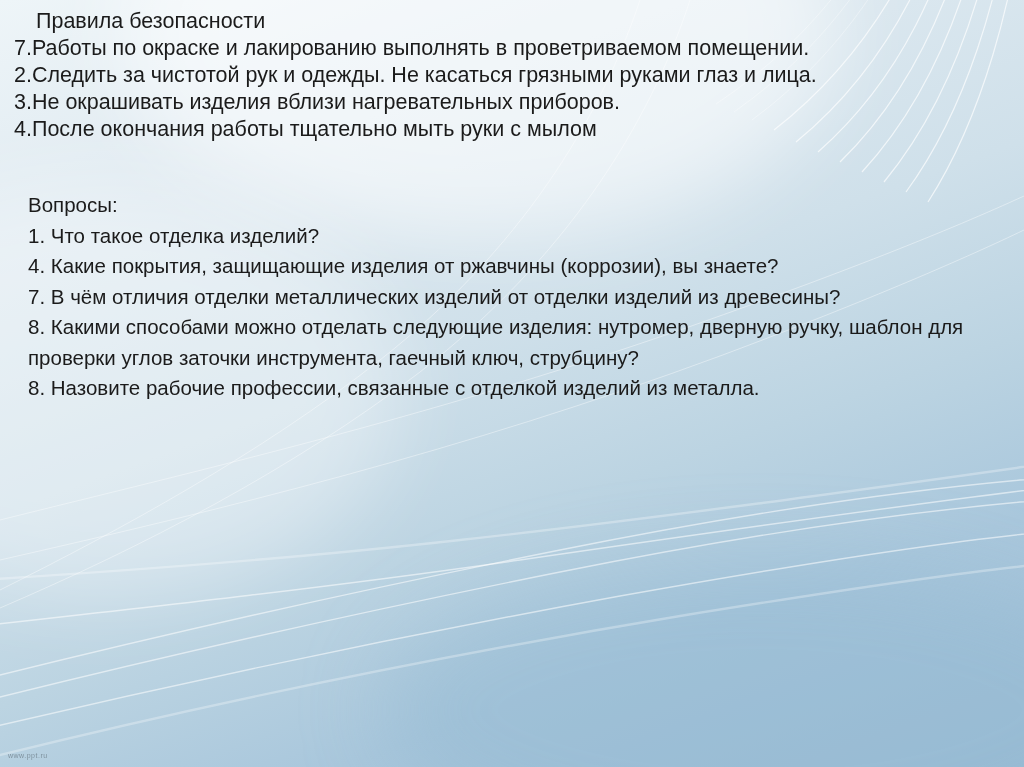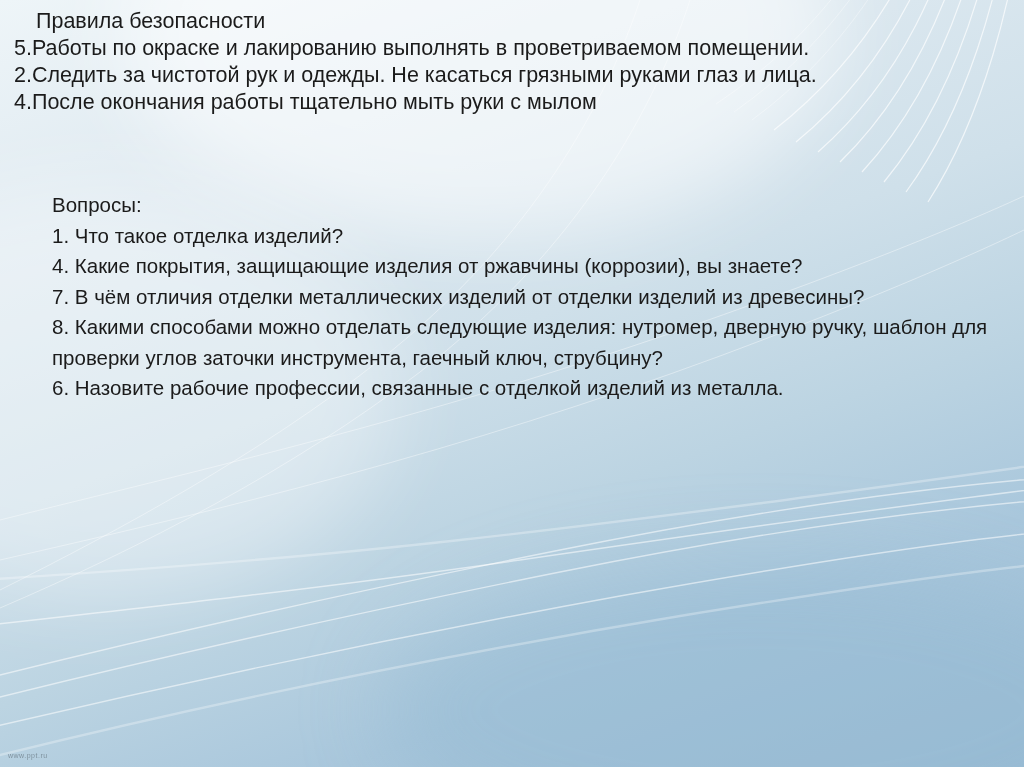--- a/index.html
+++ b/index.html
@@ -144,7 +144,7 @@
 
     <div class="block-top">
       <div class="line title">Правила безопасности</div>
-      <div class="line">5.Работы по окраске и лакированию выполнять в проветриваемом помещении.</div>
+      <div class="line">7.Работы по окраске и лакированию выполнять в проветриваемом помещении.</div>
       <div class="line">2.Следить за чистотой рук и одежды. Не касаться грязными  руками глаз и лица.</div>
       <div class="line">4.После окончания работы тщательно мыть руки с мылом</div>
     </div>

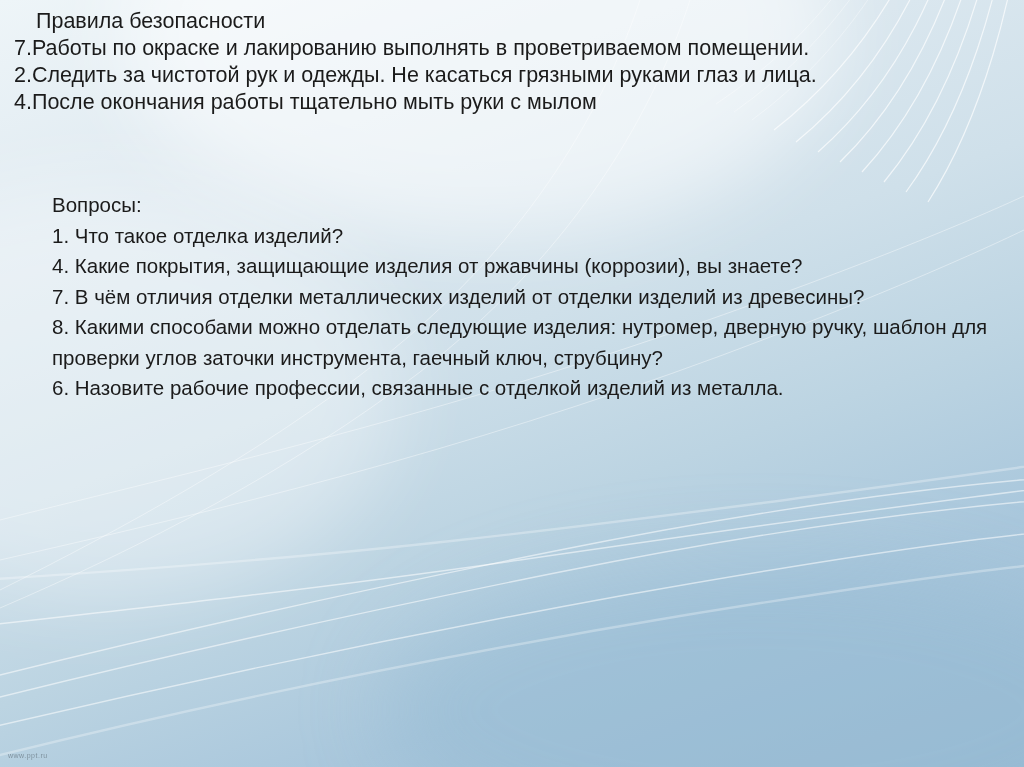--- a/index.html
+++ b/index.html
@@ -146,6 +146,7 @@
       <div class="line title">Правила безопасности</div>
       <div class="line">7.Работы по окраске и лакированию выполнять в проветриваемом помещении.</div>
       <div class="line">2.Следить за чистотой рук и одежды. Не касаться грязными  руками глаз и лица.</div>
+      <div class="line">3.Не окрашивать изделия вблизи нагревательных приборов.</div>
       <div class="line">4.После окончания работы тщательно мыть руки с мылом</div>
     </div>
 

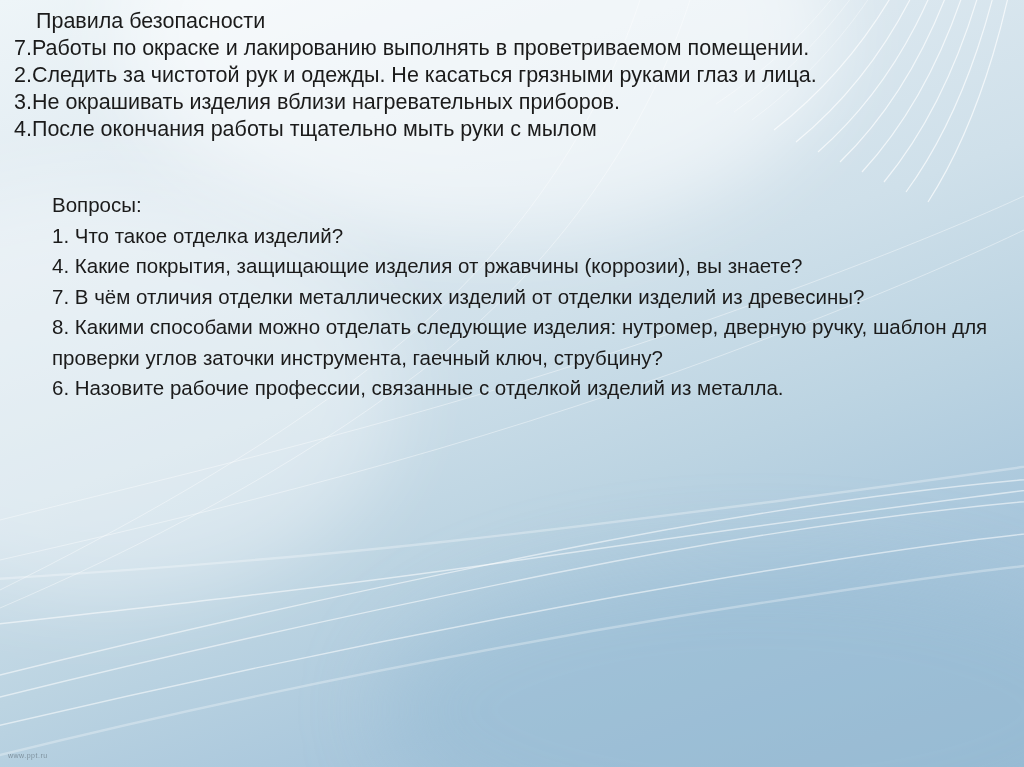--- a/index.html
+++ b/index.html
@@ -69,7 +69,7 @@
   }
   .block-q {
     position: absolute;
-    left: 52px;
+    left: 28px;
     top: 190px;
     width: 960px;
   }

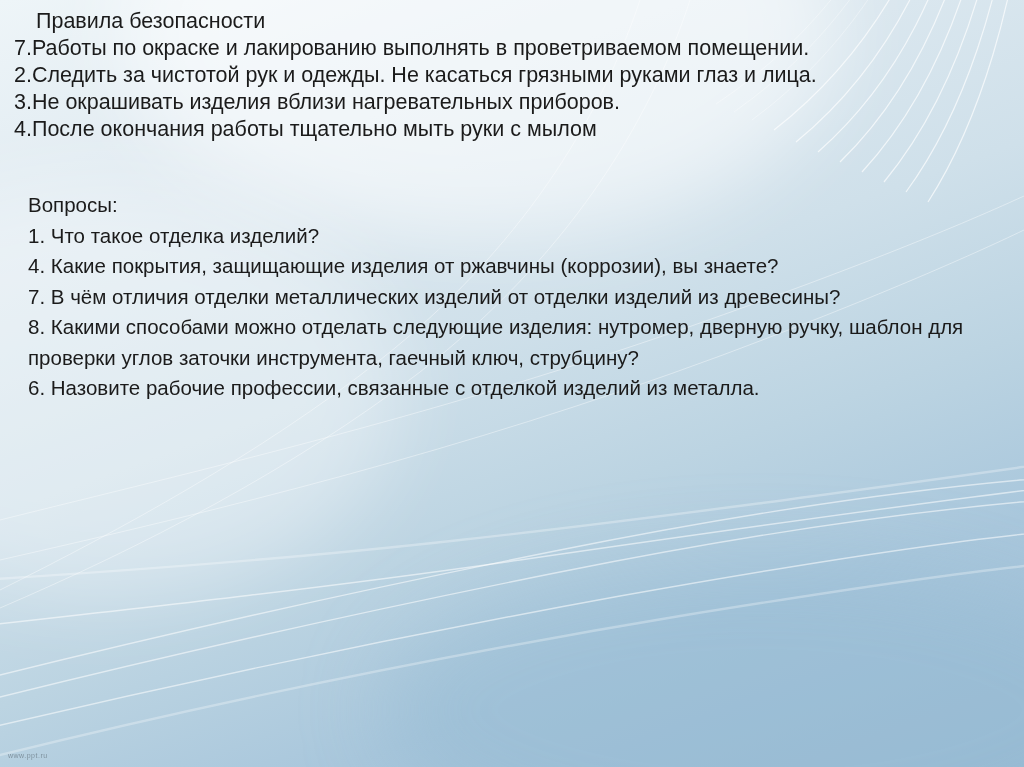--- a/index.html
+++ b/index.html
@@ -156,7 +156,7 @@
       <div class="qline">4. Какие покрытия, защищающие изделия от ржавчины (коррозии), вы знаете?</div>
       <div class="qline">7. В чём отличия отделки металлических изделий от отделки изделий из древесины?</div>
       <div class="qline">8. Какими способами можно отделать следующие изделия: нутромер, дверную ручку, шаблон для проверки углов заточки инструмента, гаечный ключ, струбцину?</div>
-      <div class="qline">6. Назовите рабочие профессии, связанные с отделкой изделий из металла.</div>
+      <div class="qline">8. Назовите рабочие профессии, связанные с отделкой изделий из металла.</div>
     </div>
 
   </div>

